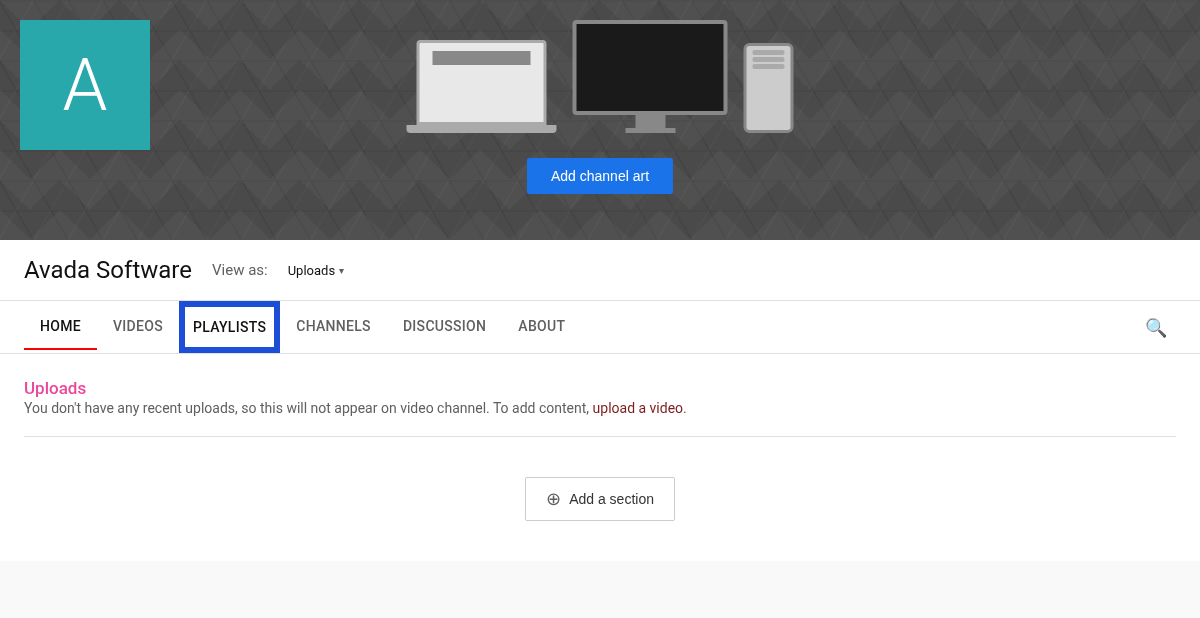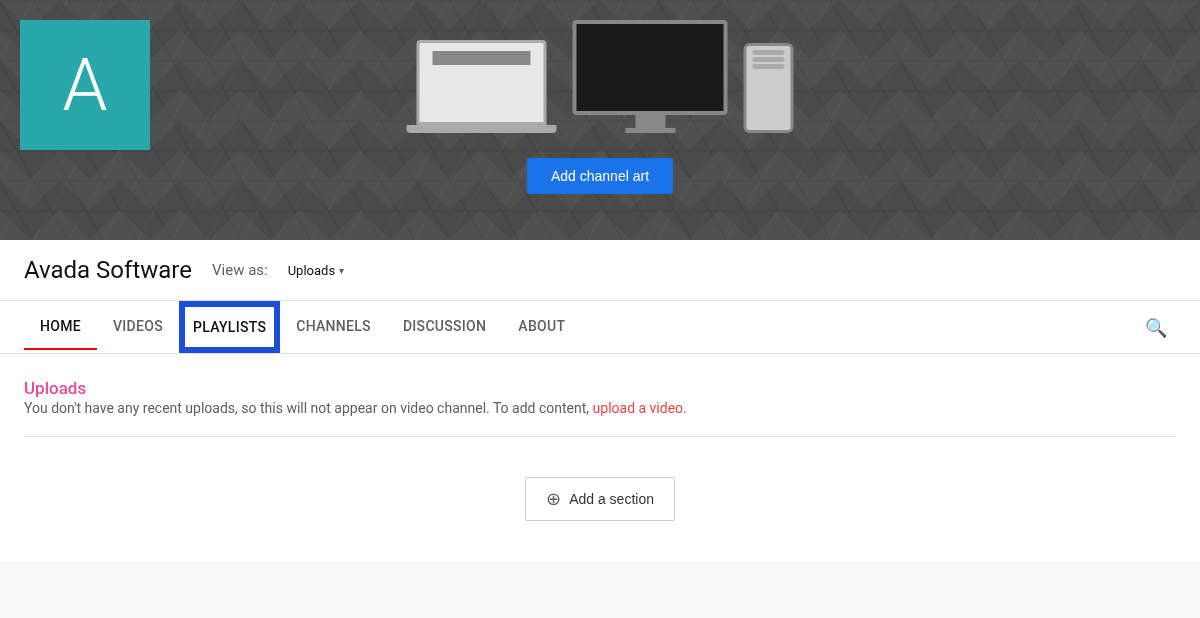--- a/index.html
+++ b/index.html
@@ -259,7 +259,7 @@
       margin-bottom: 20px;
     }
     .upload-link {
-      color: #ef4444;
+      color: #7f1d1d;
       text-decoration: none;
       text-align: center;
     }

